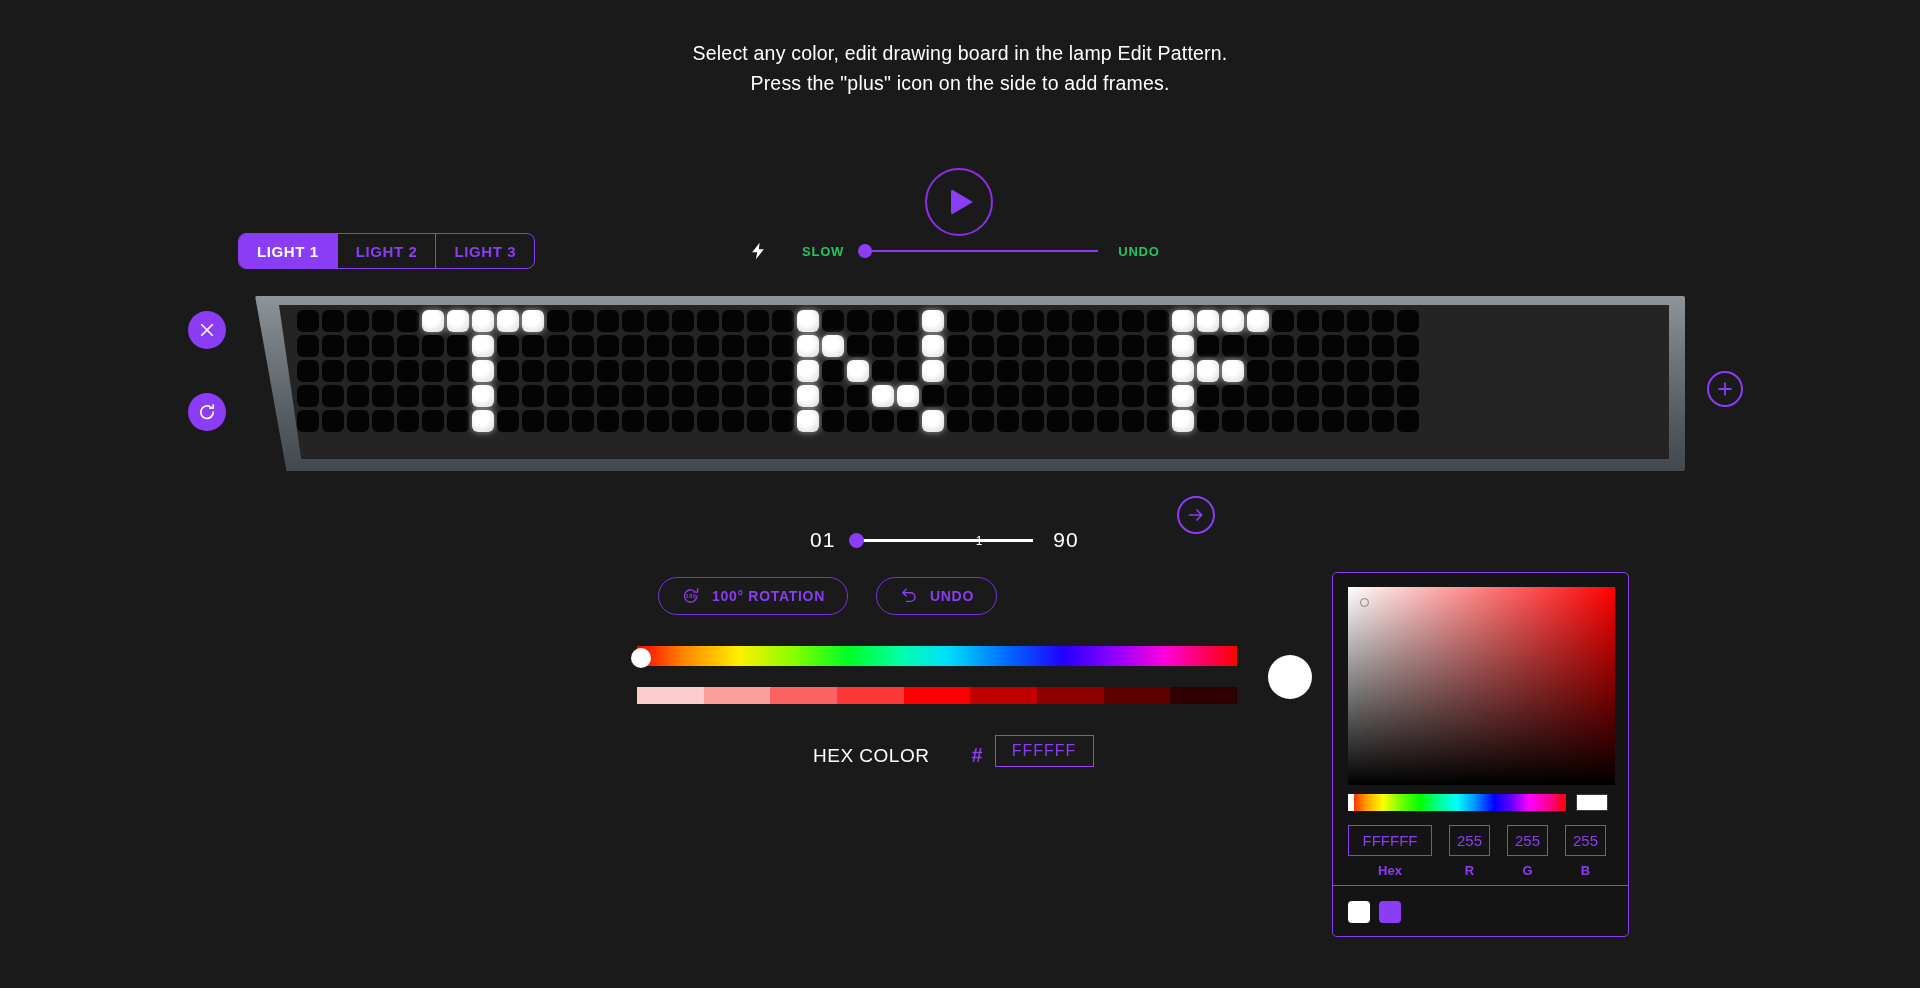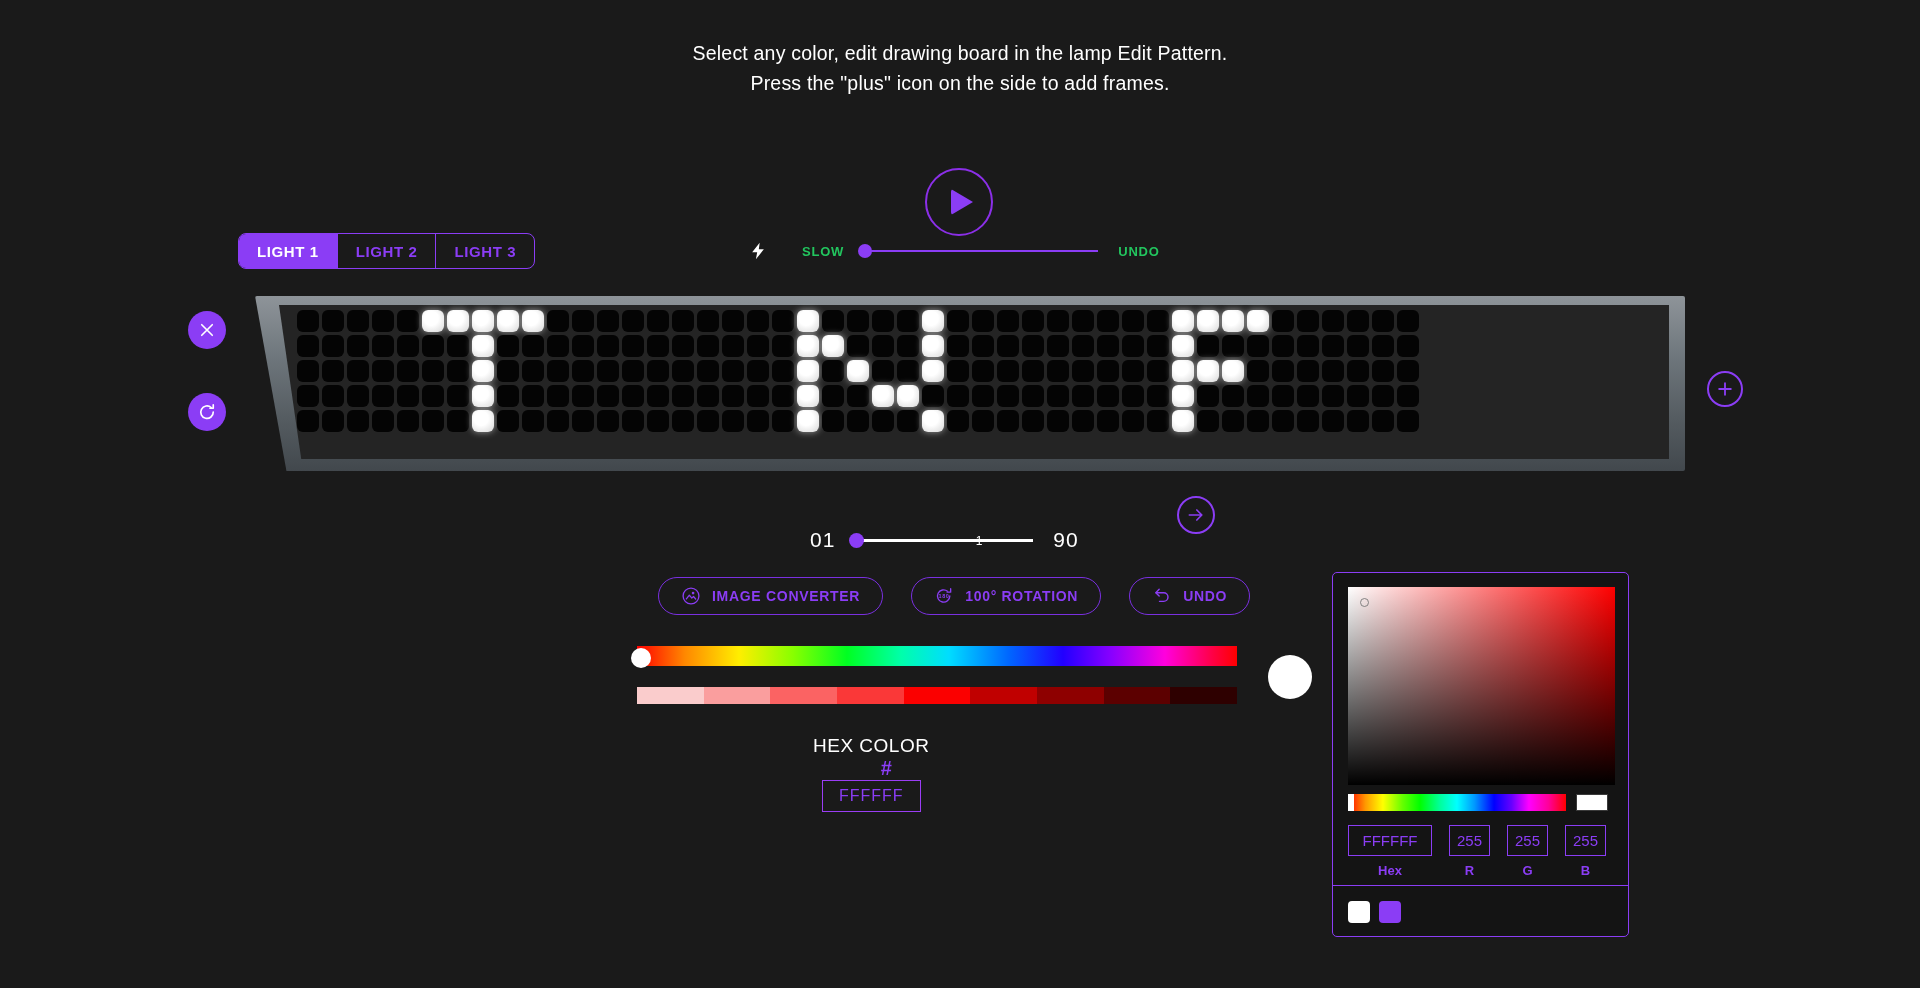--- a/index.html
+++ b/index.html
@@ -524,14 +524,6 @@
   </div>
 
   <div class="tools">
-    <div class="tool-btn">
-      <svg width="20" height="20" viewBox="0 0 24 24">
-        <circle cx="12" cy="12" r="9.5" stroke="#8b3df5" stroke-width="1.6" fill="none"></circle>
-        <path d="M6 16 L10 11 L13 14.5 L15 12.5 L18 16.2" stroke="#8b3df5" stroke-width="1.5" fill="none" stroke-linejoin="round"></path>
-        <circle cx="14.5" cy="8.5" r="1.6" fill="#8b3df5"></circle>
-      </svg>
-      <span>IMAGE CONVERTER</span>
-    </div>
     <div class="tool-btn">
       <svg width="20" height="20" viewBox="0 0 24 24">
         <path d="M19 12 A7.4 7.4 0 1 1 16.2 6.2" stroke="#8b3df5" stroke-width="1.6" fill="none" stroke-linecap="round"></path>

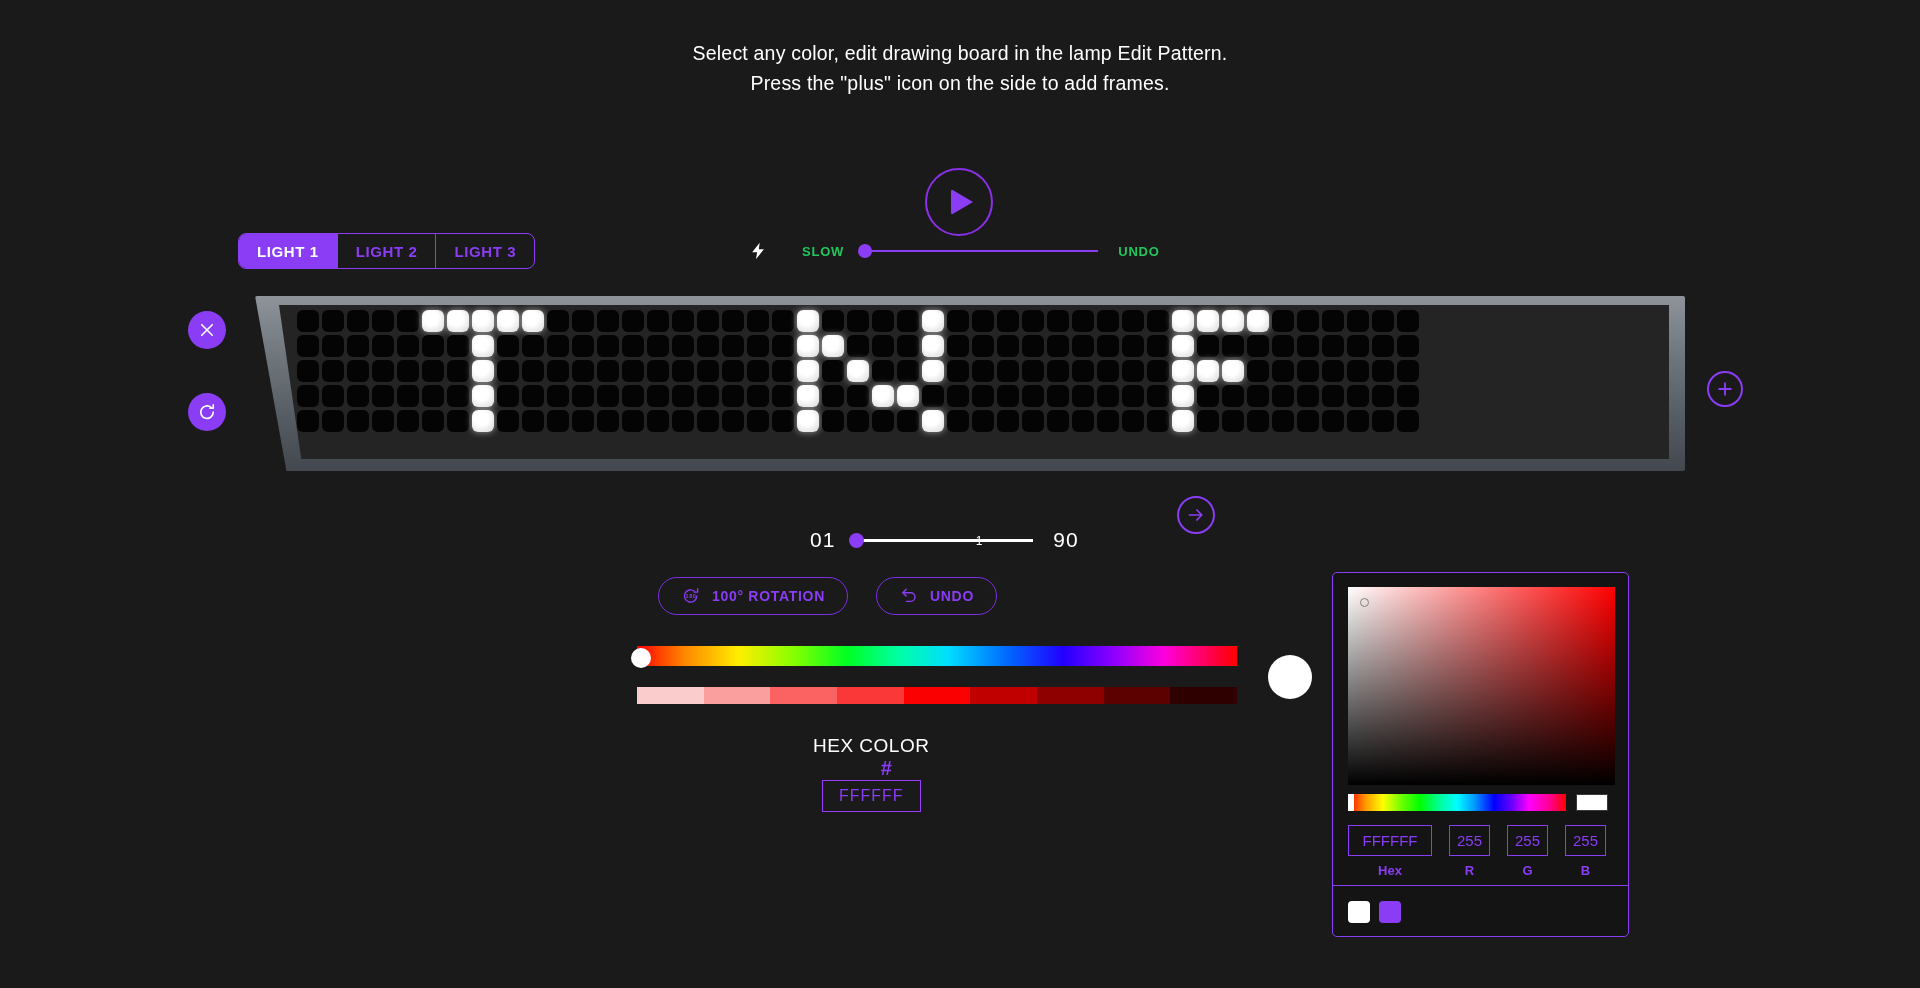--- a/index.html
+++ b/index.html
@@ -163,7 +163,7 @@
   }
 
   
-  .hex-row { position: absolute; left: 813px; top: 735px; display: flex; align-items: center; flex-direction: column; }
+  .hex-row { position: absolute; left: 813px; top: 735px; display: flex; align-items: flex-end; }
   .hex-label { color: #ffffff; font-size: 19px; letter-spacing: .5px; }
   .hash { color: #8b3df5; font-size: 20px; margin: 0 12px 0 42px; font-weight: bold; }
   .hex-input {

